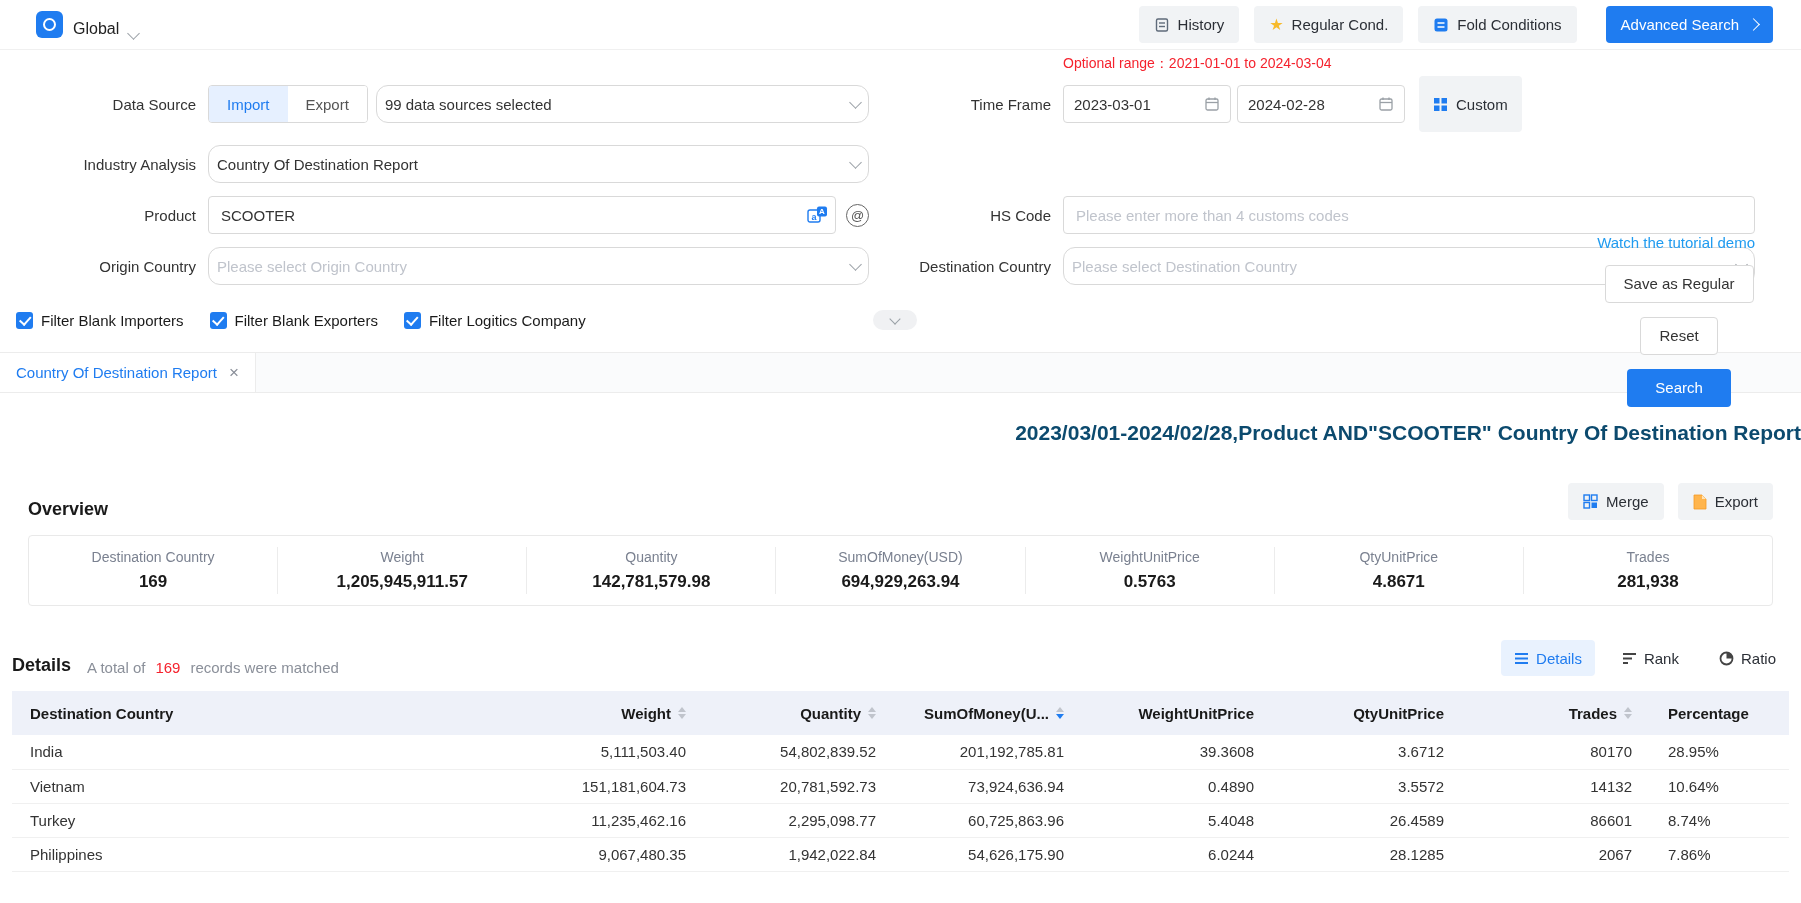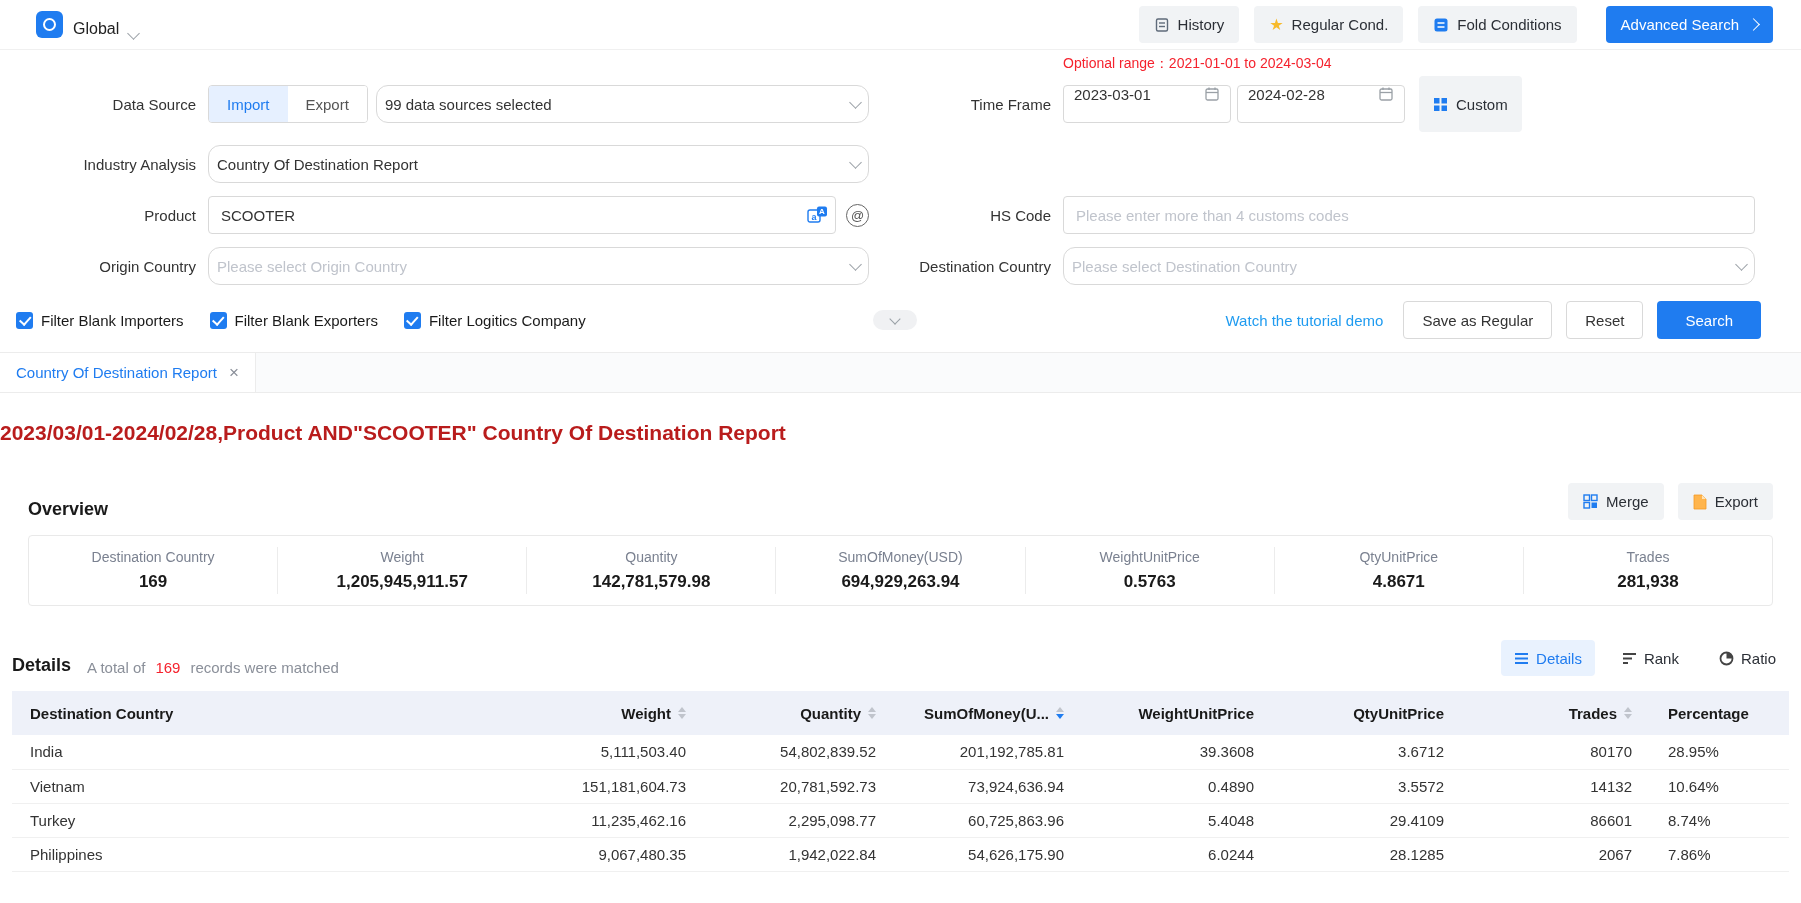--- a/index.html
+++ b/index.html
@@ -56,7 +56,7 @@
     margin-left:10px; cursor:pointer; flex:0 0 auto; }
 
   .date-input { height:38px; width:168px; border:1px solid #d9d9d9; border-radius:4px;
-    display:flex; justify-content:space-between; padding:0 10px; cursor:pointer; flex:0 0 auto; }
+    display:flex; align-items:center; justify-content:space-between; padding:0 10px; cursor:pointer; flex:0 0 auto; }
   .date-input + .date-input { margin-left:6px; }
   .custom-btn { height:56px; margin-left:14px; padding:0 14px; background:#f1f3f5; border:none;
     border-radius:4px; display:flex; align-items:center; gap:8px; font-size:15px; color:#2b2f36;

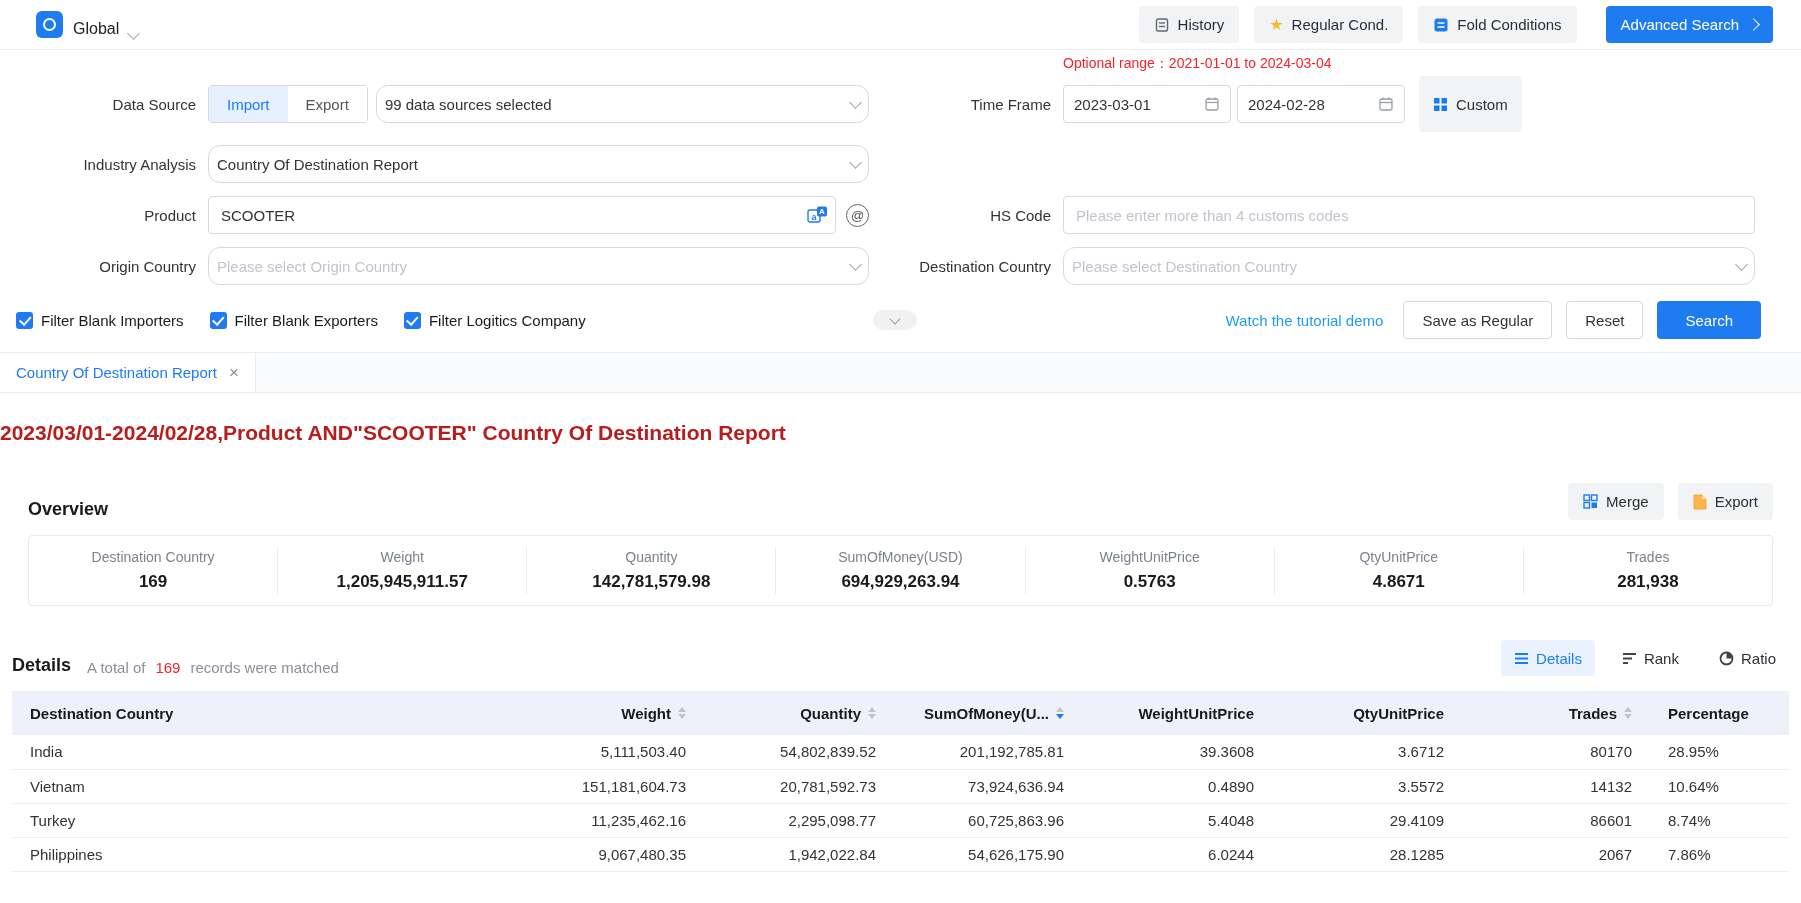--- a/index.html
+++ b/index.html
@@ -72,7 +72,7 @@
     width:44px; height:20px; background:#f0f1f3; border-radius:10px; display:flex;
     align-items:center; justify-content:center; cursor:pointer; }
   .collapse-pill .chev { width:8px; height:8px; margin-top:-3px; }
-  .filter-actions { margin-left:auto; display:flex; align-items:center; gap:14px; }
+  .filter-actions { margin-left:auto; display:flex; align-items:center; gap:14px;flex-direction:column; }
   .tutorial-link { color:#1f9bf0; font-size:15px; cursor:pointer; text-decoration:none; margin-right:6px; }
   .btn { height:38px; border-radius:4px; font-size:15px; cursor:pointer; font-family:inherit; }
   .btn.ghost { background:#fff; border:1px solid #d9d9d9; color:#333; padding:0 18px; }

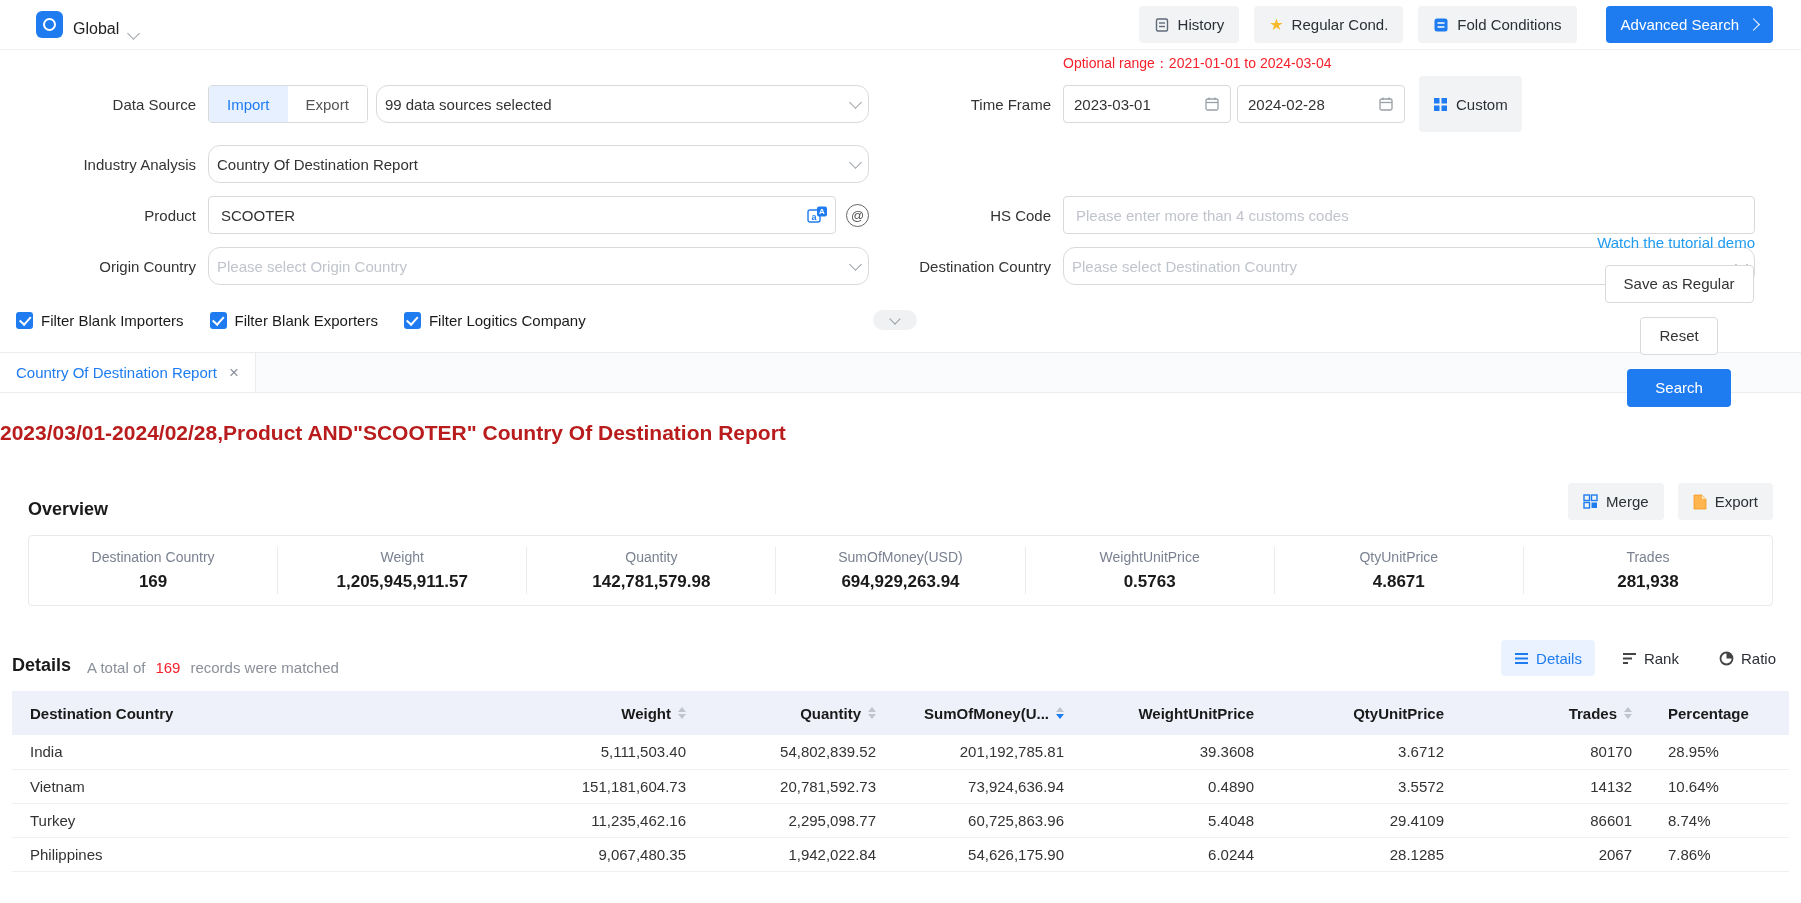--- a/index.html
+++ b/index.html
@@ -85,7 +85,7 @@
   .tab-close { color:#8a8f99; font-size:17px; line-height:1; cursor:pointer; }
 
   
-  .report-title { margin-top:28px; text-align:left; font-size:21px; font-weight:600; color:#b91c1c; }
+  .report-title { margin-top:28px; text-align:right; font-size:21px; font-weight:600; color:#0c4a6e; }
 
   .overview { margin:38px 28px 0; }
   .section-head { display:flex; align-items:flex-end; }

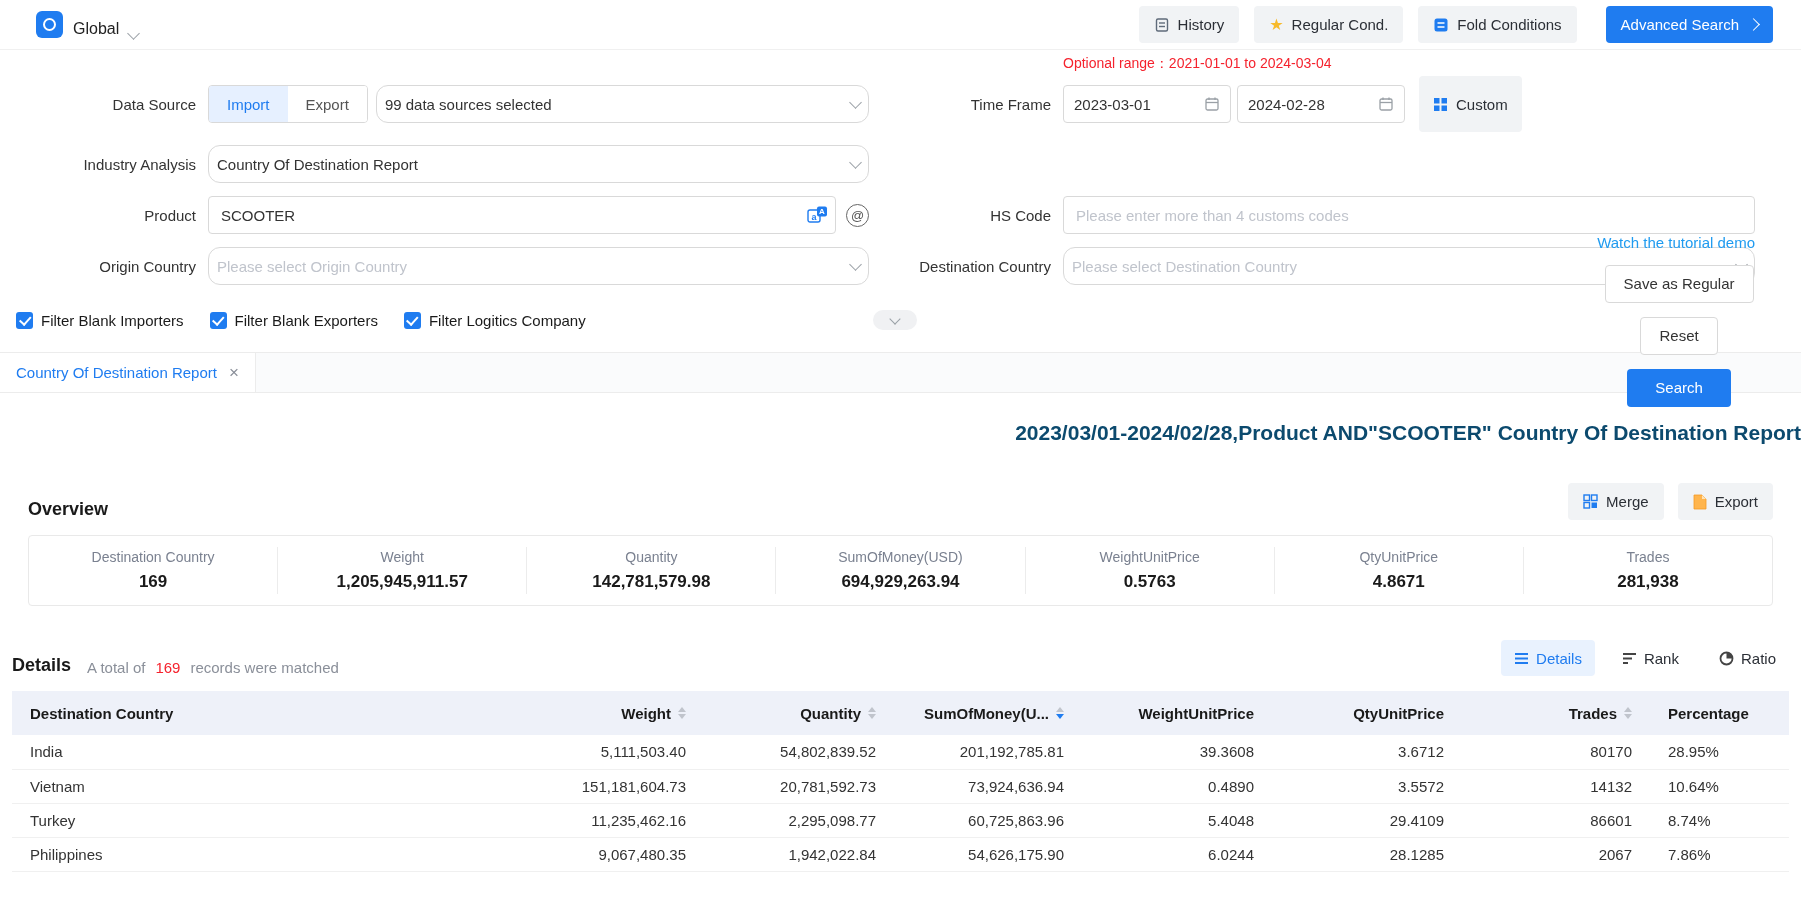--- a/index.html
+++ b/index.html
@@ -455,7 +455,7 @@
         <td class="ar">2,295,098.77</td>
         <td class="ar">60,725,863.96</td>
         <td class="ar">5.4048</td>
-        <td class="ar">29.4109</td>
+        <td class="ar">26.4589</td>
         <td class="ar">86601</td>
         <td class="al">8.74%</td>
       </tr>

